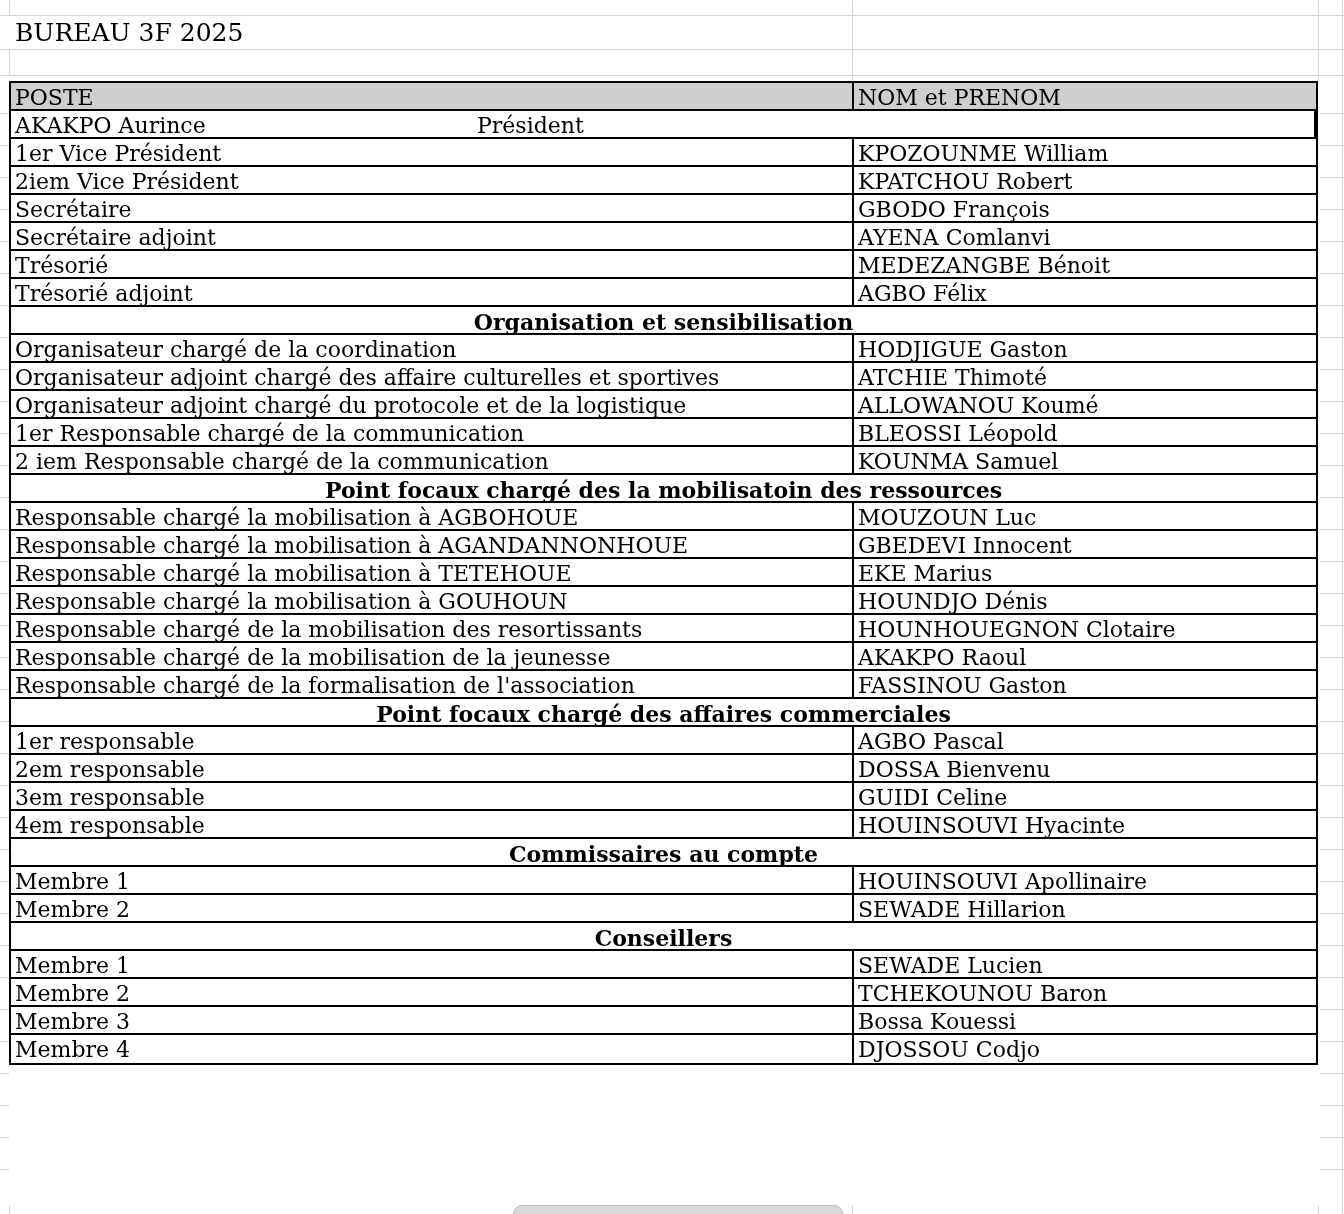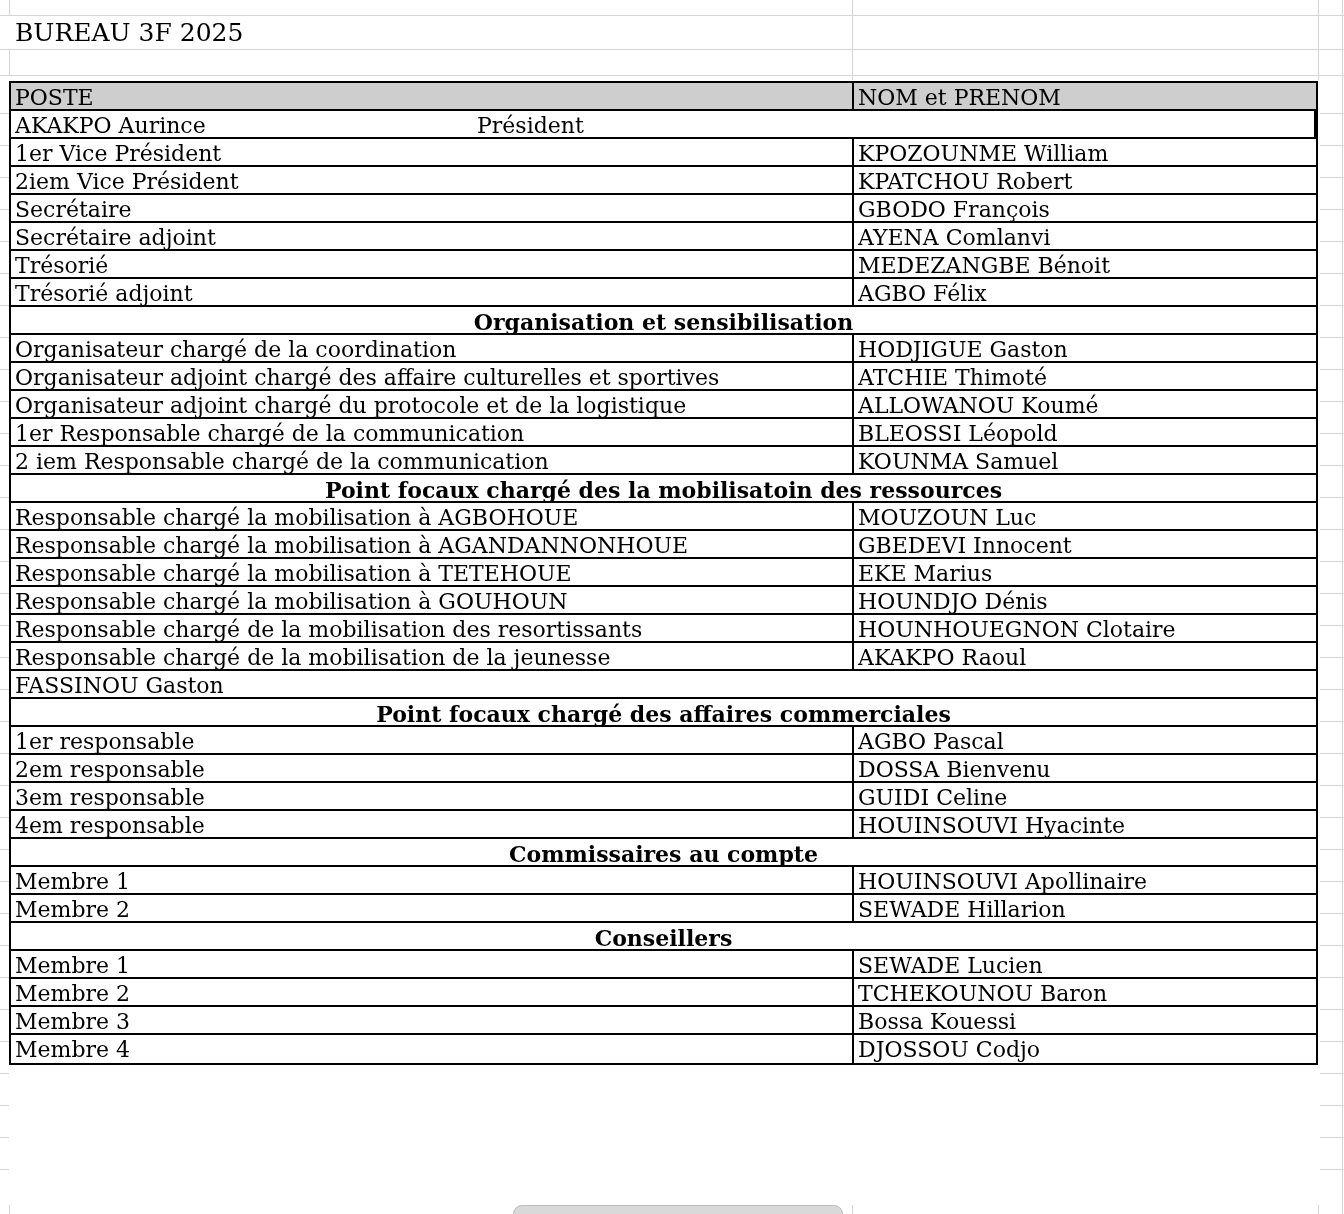--- a/index.html
+++ b/index.html
@@ -225,6 +225,7 @@
       <div class="cell nom">AKAKPO Raoul</div>
     </div>
     <div class="trow">
+      <div class="cell poste">Responsable chargé de la formalisation de l'association</div>
       <div class="cell nom">FASSINOU Gaston</div>
     </div>
     <div class="trow section">

